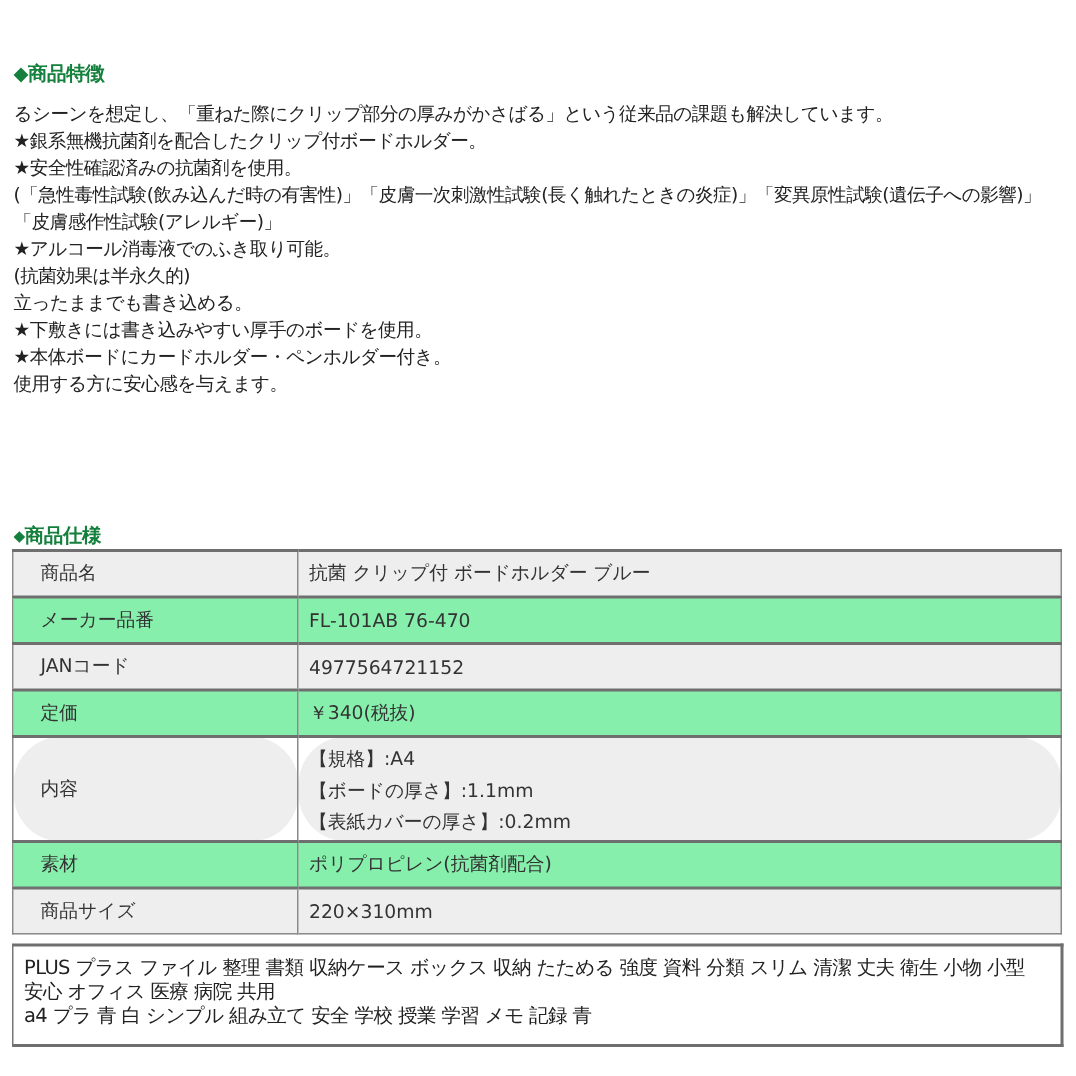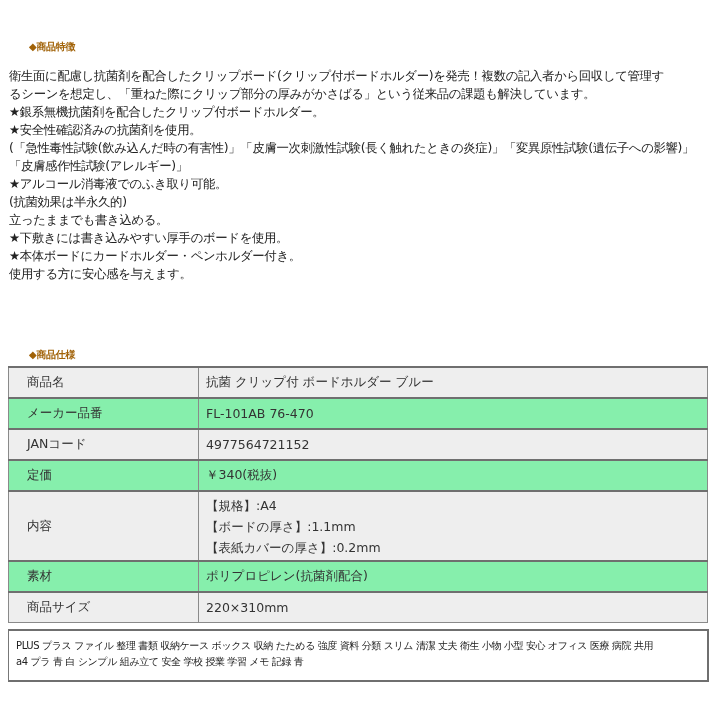--- a/index.html
+++ b/index.html
@@ -10,9 +10,8 @@
   }
   .heading {
     position: absolute; left: 9px;
-    font-size: 10px; font-weight: bold; color: #a16207;
+    font-size: 13px; font-weight: bold; color: #15803d;
     letter-spacing: -0.3px;
-    margin-left: 20px;
   }
   .features {
     position: absolute; left: 9px; top: 67px; width: 705px;

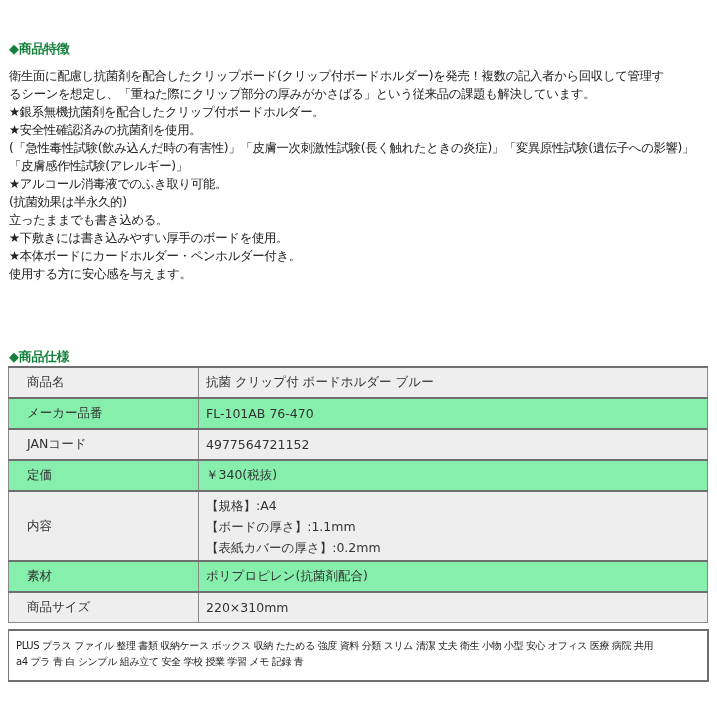--- a/index.html
+++ b/index.html
@@ -51,7 +51,6 @@
 <div class="heading" style="top:40px;">◆商品特徴</div>
 
 <div class="features">
-  <div>衛生面に配慮し抗菌剤を配合したクリップボード(クリップ付ボードホルダー)を発売！複数の記入者から回収して管理す</div>
   <div>るシーンを想定し、「重ねた際にクリップ部分の厚みがかさばる」という従来品の課題も解決しています。</div>
   <div>★銀系無機抗菌剤を配合したクリップ付ボードホルダー。</div>
   <div>★安全性確認済みの抗菌剤を使用。</div>

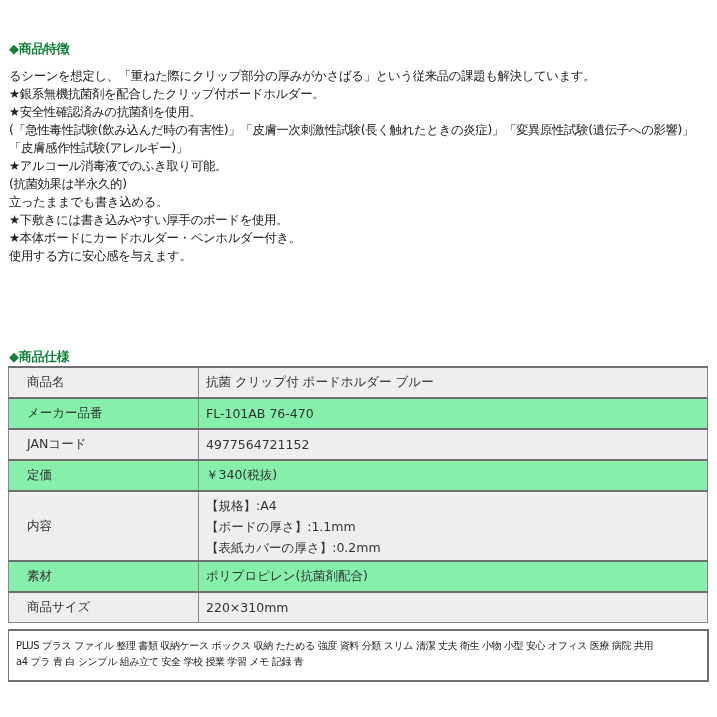--- a/index.html
+++ b/index.html
@@ -64,7 +64,7 @@
   <div>使用する方に安心感を与えます。</div>
 </div>
 
-<div class="heading" style="top:348px;">◆商品仕様</div>
+<div class="heading" style="top:348px;font-family:Liberation Mono, monospace;">◆商品仕様</div>
 
 <table class="spec">
   <tbody>

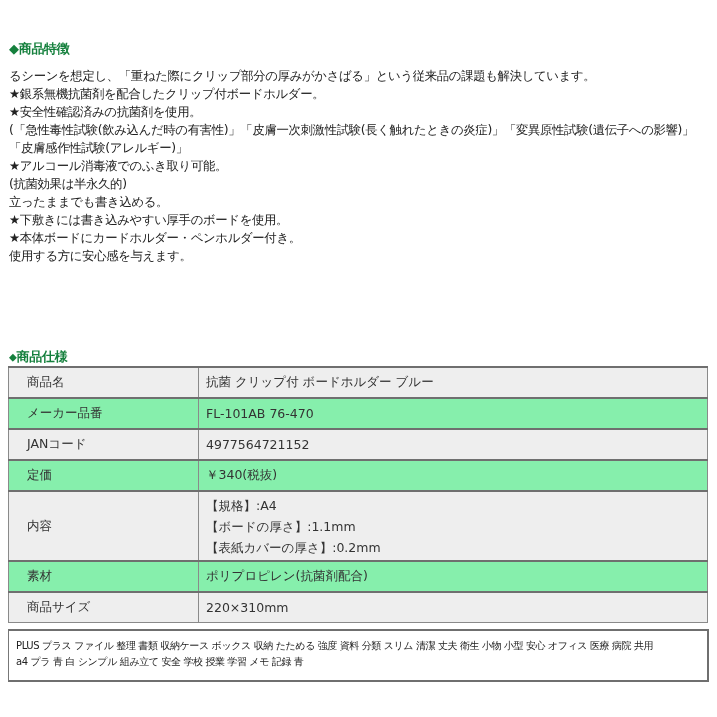--- a/index.html
+++ b/index.html
@@ -34,7 +34,7 @@
   table.spec tr.gray td { background: #eeeeee; }
   table.spec tr.white td { background: #86efac; }
   table.spec tr.h31 td { height: 29px; }
-  table.spec tr.h70 td { height: 68px; }
+  table.spec tr.h70 td { height: 68px; border-radius: 32px; }
   table.spec td.value { padding-left: 7px; }
   .content-line { line-height: 21px; }
   .tags {

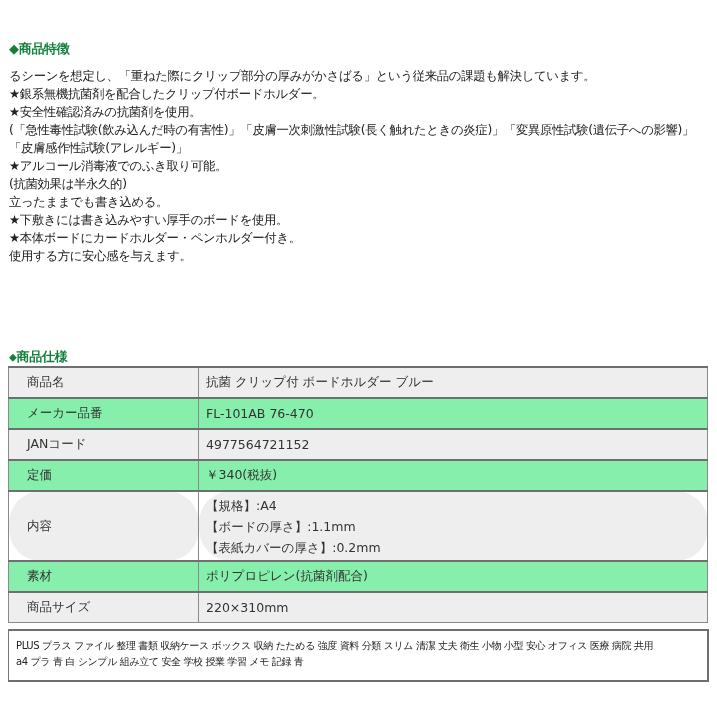--- a/index.html
+++ b/index.html
@@ -41,7 +41,7 @@
     position: absolute; left: 8px; top: 629px; width: 683px;
     border: 1px solid #777; border-top: 2px solid #6f6f6f;
     border-right: 2px solid #6f6f6f; border-bottom: 2px solid #6f6f6f;
-    padding: 7px 8px 10px 7px; font-size: 10px; line-height: 16px; color: #222;
+    padding: 7px 8px 10px 7px; font-size: 13px; line-height: 16px; color: #222;
     letter-spacing: -0.4px;
   }
 </style>

